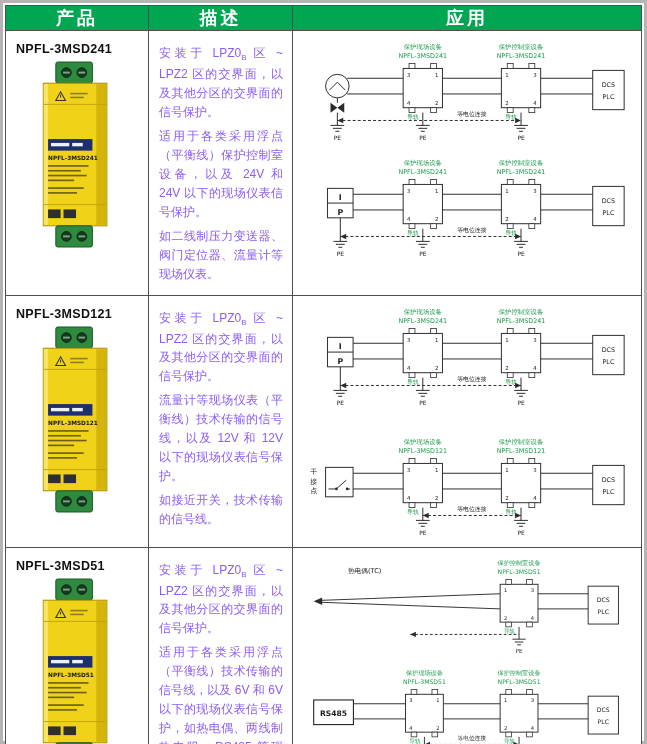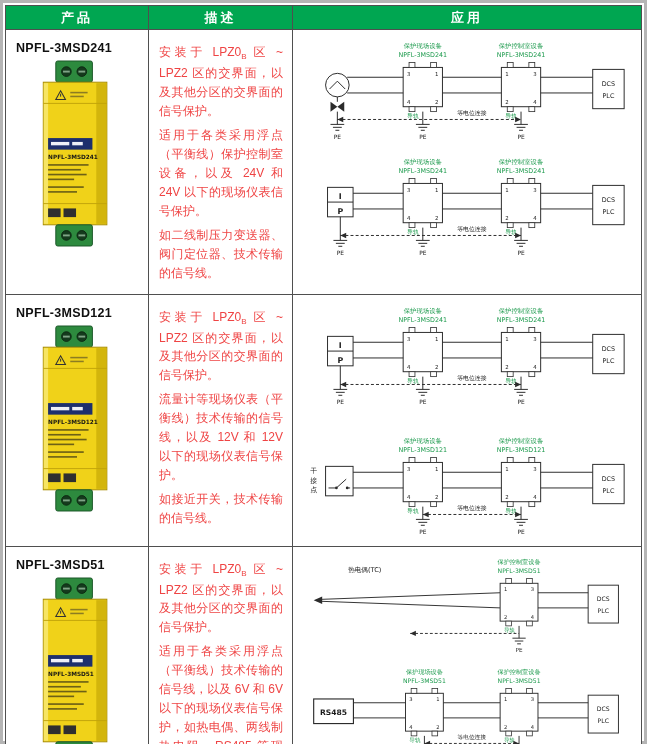--- a/index.html
+++ b/index.html
@@ -8,7 +8,7 @@
   .page{width:647px;height:744px;background:#fff;border:3px solid #b5b5b5;padding:2px}
   table.cat{width:100%;height:100%;border-collapse:collapse;table-layout:fixed}
   .cat th,.cat td{border:1px solid #4f4f4f}
-  .cat th{background:#00a651;color:#fff;font-size:13px;font-weight:700;height:24px;letter-spacing:3px}
+  .cat th{background:#00a651;color:#fff;font-size:18px;font-weight:700;height:24px;letter-spacing:3px}
   .cat td{vertical-align:top;background:#fff}
   tr.r0{height:236px}
   tr.r1{height:252px}

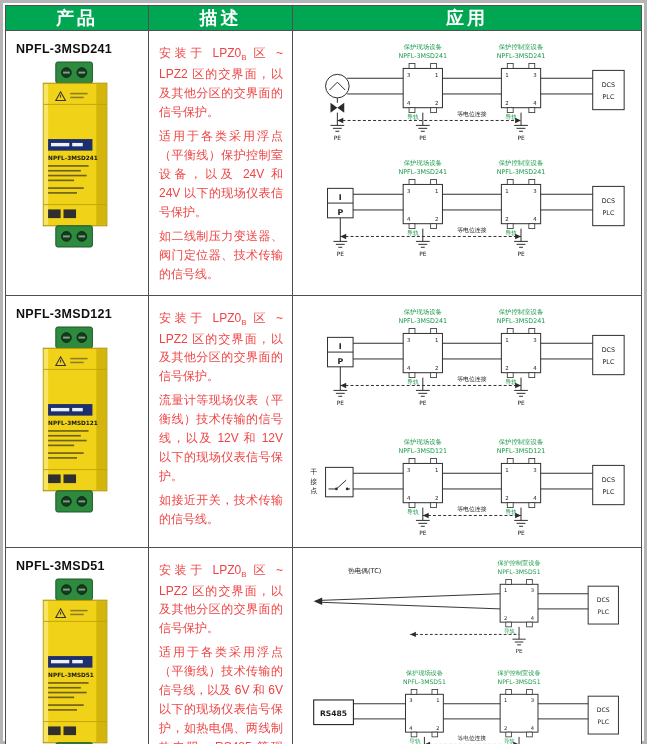--- a/index.html
+++ b/index.html
@@ -14,7 +14,7 @@
   tr.r1{height:252px}
   .model{font-weight:700;font-size:12.5px;color:#101010;padding:11px 0 0 10px;letter-spacing:.3px}
   .device{display:flex;justify-content:center;margin-top:4px}
-  td.desc{padding:13px 9px 6px 10px;font-size:12px;line-height:1.58;color:#ef4444;text-align:justify}
+  td.desc{padding:13px 9px 6px 10px;font-size:12px;line-height:1.58;color:#8b5cf6;text-align:justify}
   td.desc p{margin-bottom:5px}
   sub{font-size:8px}
   td.app{padding:4px 2px 2px 2px}

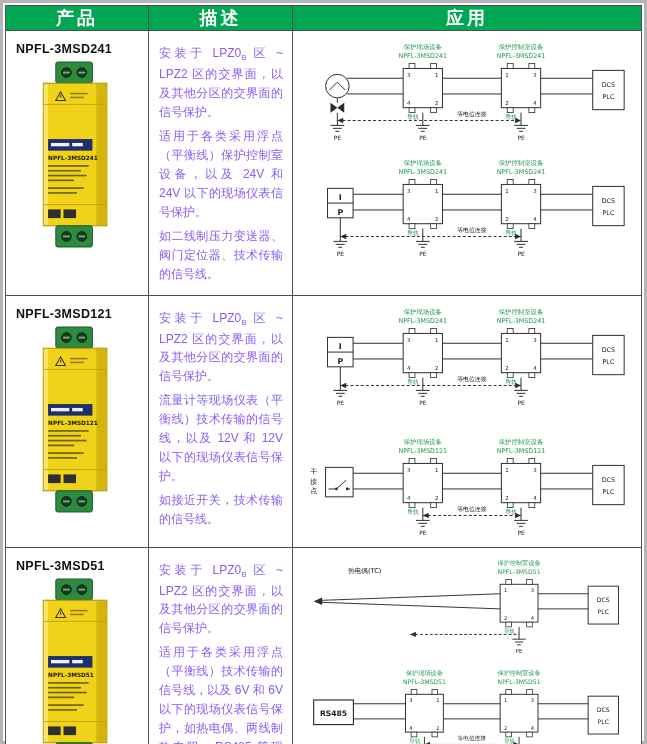--- a/index.html
+++ b/index.html
@@ -87,7 +87,7 @@
         <td class="desc">
           <p><span>安装于 LPZ0</span><sub>B</sub><span> 区 ~ LPZ2 区的交界面，以及其他分区的交界面的信号保护。</span></p>
           <p>适用于各类采用浮点（平衡线）保护控制室设备，以及 24V 和 24V 以下的现场仪表信号保护。</p>
-          <p>如二线制压力变送器、阀门定位器、技术传输的信号线。</p>
+          <p>如二线制压力变送器、阀门定位器、流量计等现场仪表。</p>
         </td>
         <td class="app">
           <div class="diagram"><svg viewBox="0 0 340 112" preserveAspectRatio="xMidYMid meet">

